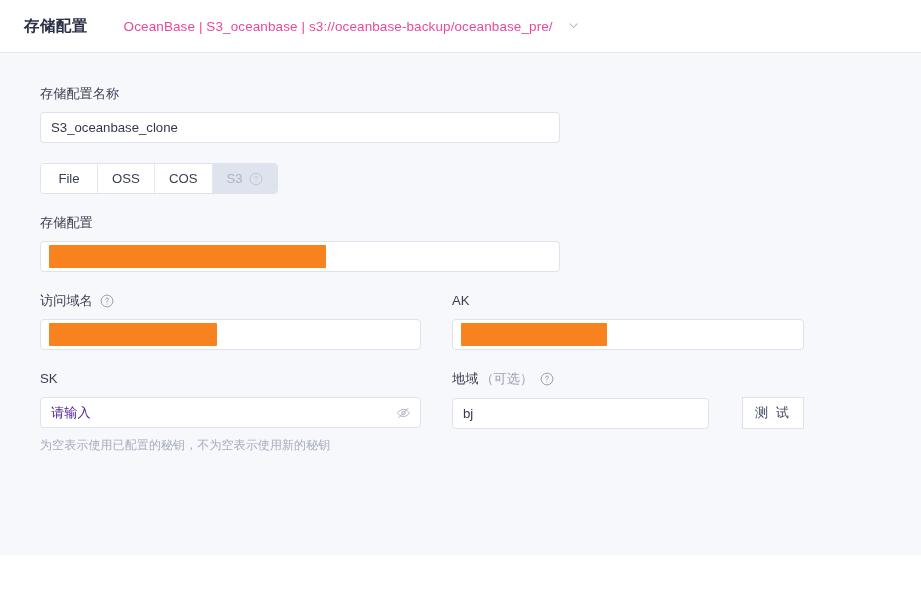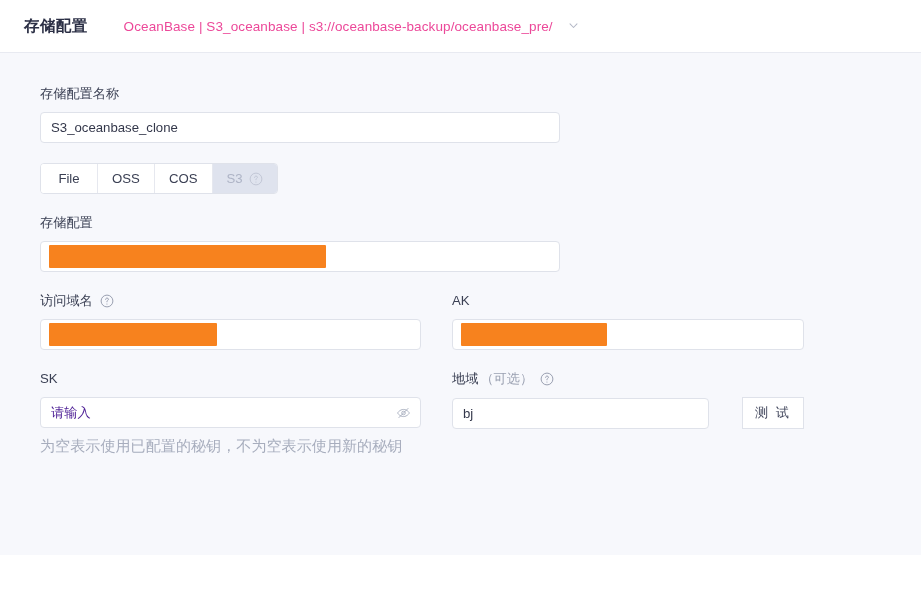--- a/index.html
+++ b/index.html
@@ -179,7 +179,7 @@
 
   .hint {
     margin-top: 9px;
-    font-size: 15px;
+    font-size: 12px;
     color: #a7adbd;
     letter-spacing: 0.1px;
     white-space: nowrap;

